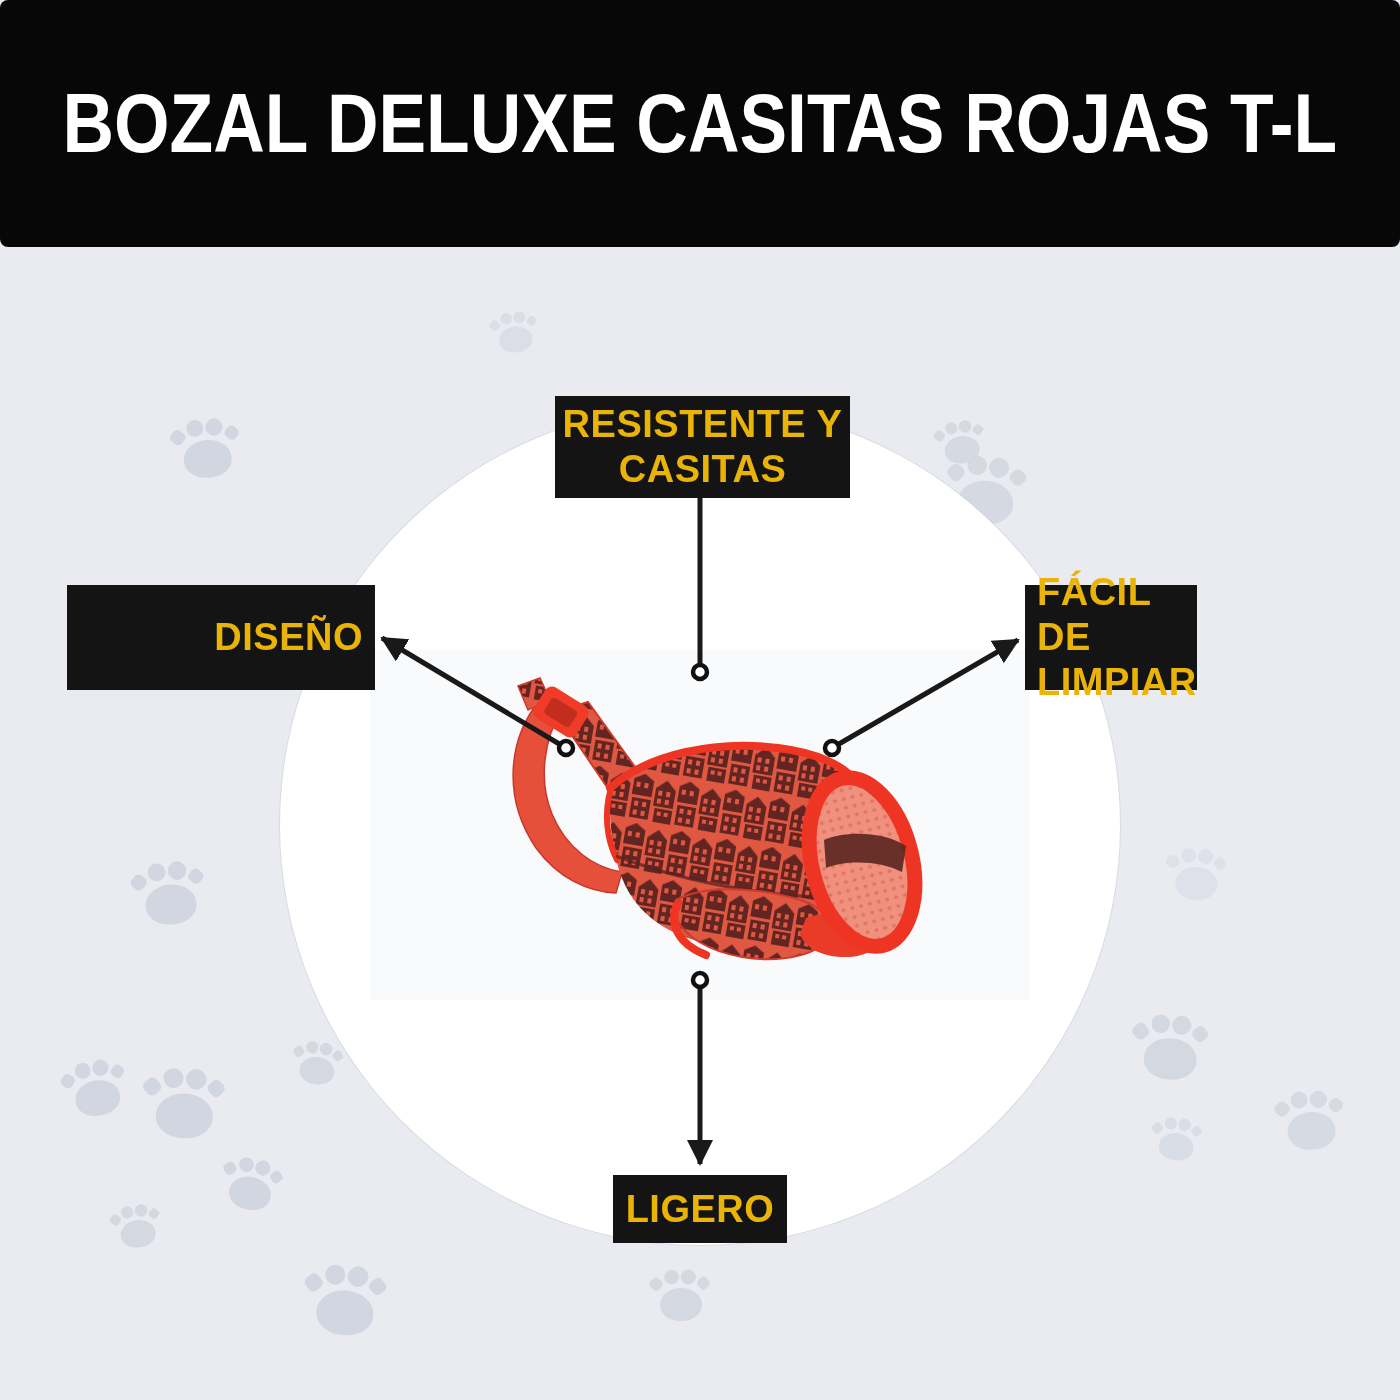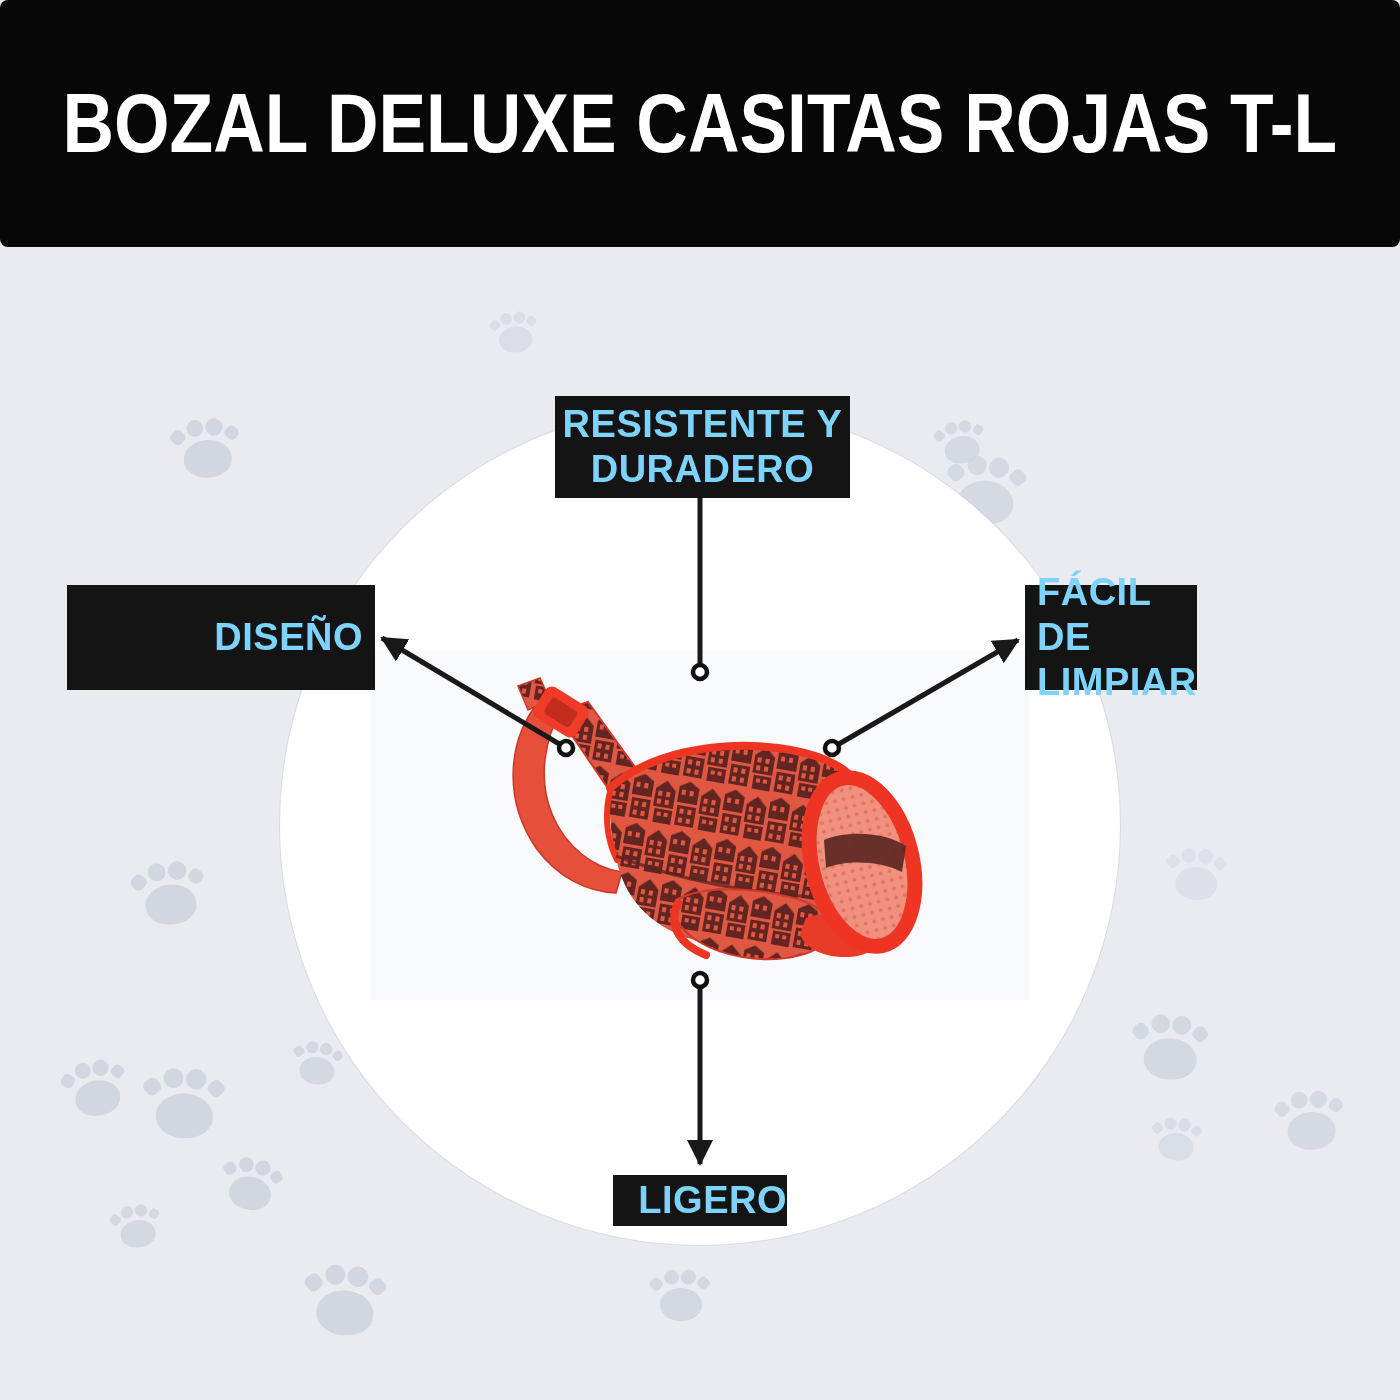--- a/index.html
+++ b/index.html
@@ -39,7 +39,7 @@
   .overlay{position:absolute;left:0;top:0;width:1400px;height:1400px;}
   
   .callout{
-    position:absolute;background:#141414;color:#7dd3fc;font-weight:bold;
+    position:absolute;background:#141414;color:#eab308;font-weight:bold;
     font-size:38px;line-height:45px;display:flex;flex-direction:column;
     justify-content:center;box-sizing:border-box;letter-spacing:0.5px;
   }

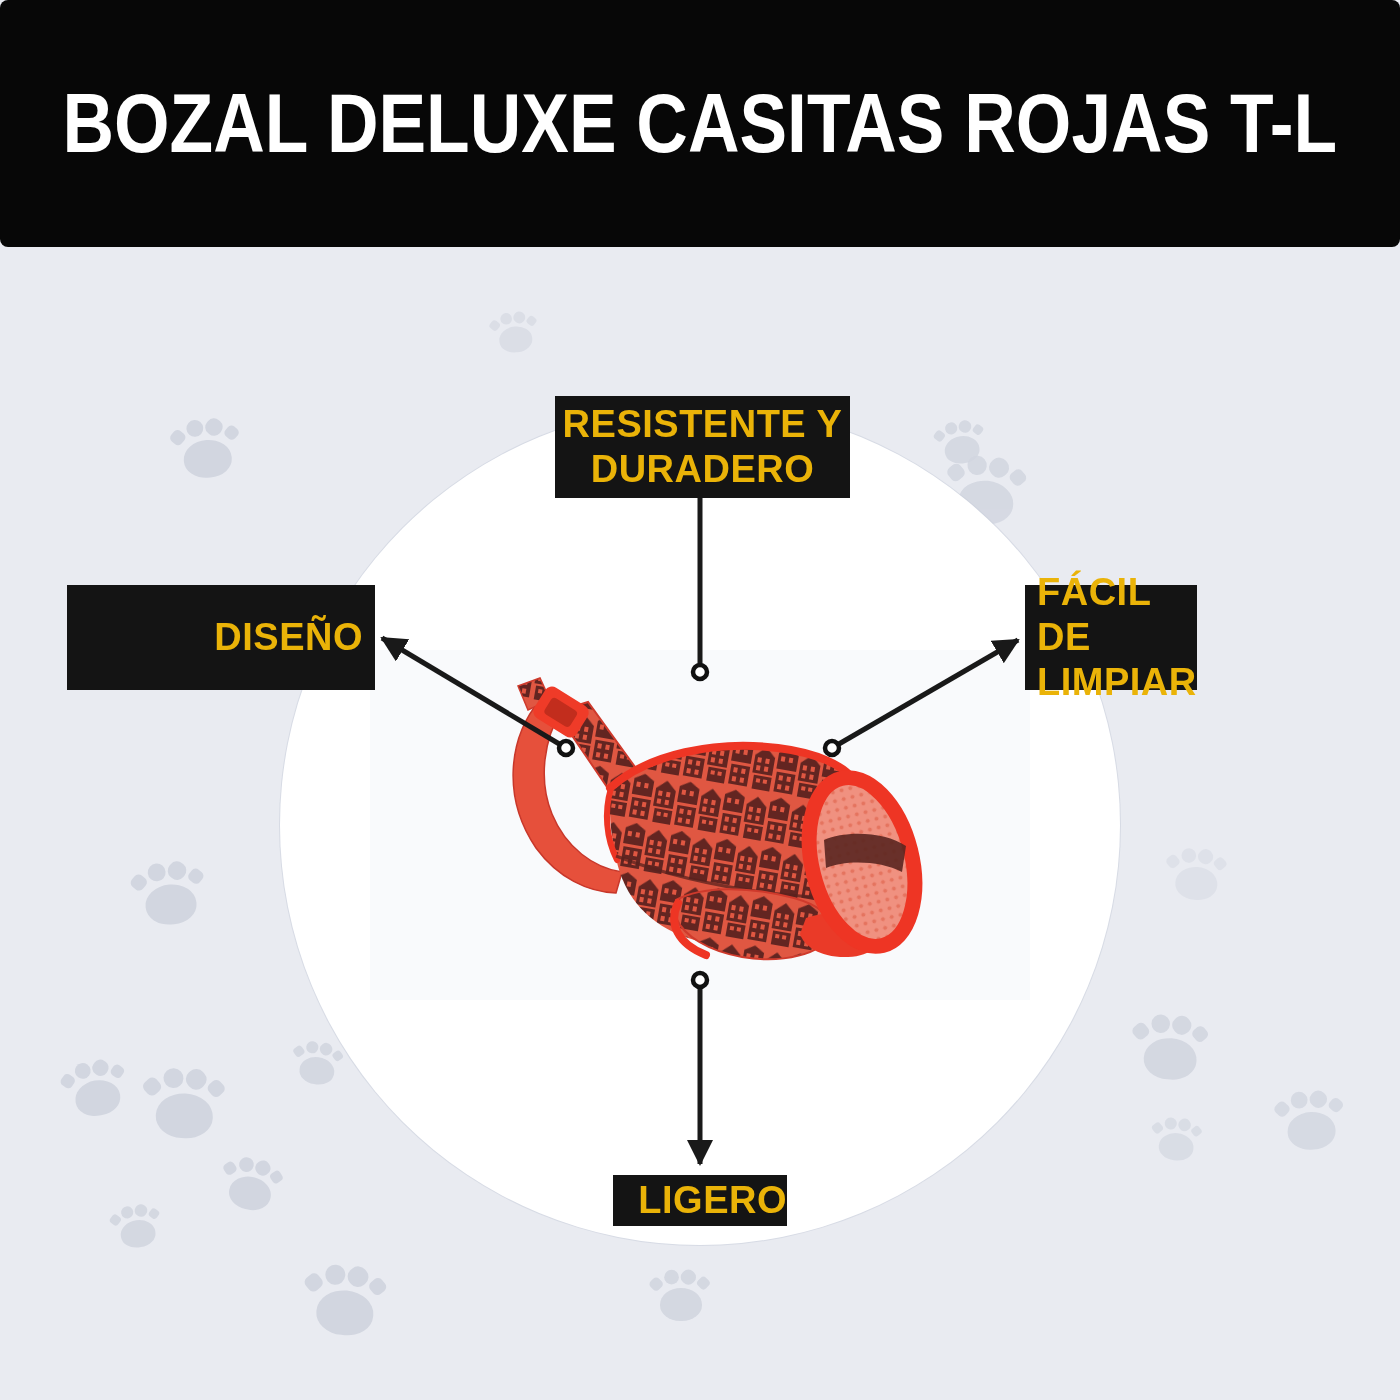--- a/index.html
+++ b/index.html
@@ -239,7 +239,7 @@
 
   <div class="callout" id="co-top">
     <span>RESISTENTE Y</span>
-    <span>DURADERO</span>
+    <span>CASITAS</span>
   </div>
   <div class="callout" id="co-left">
     <span>DISEÑO</span>

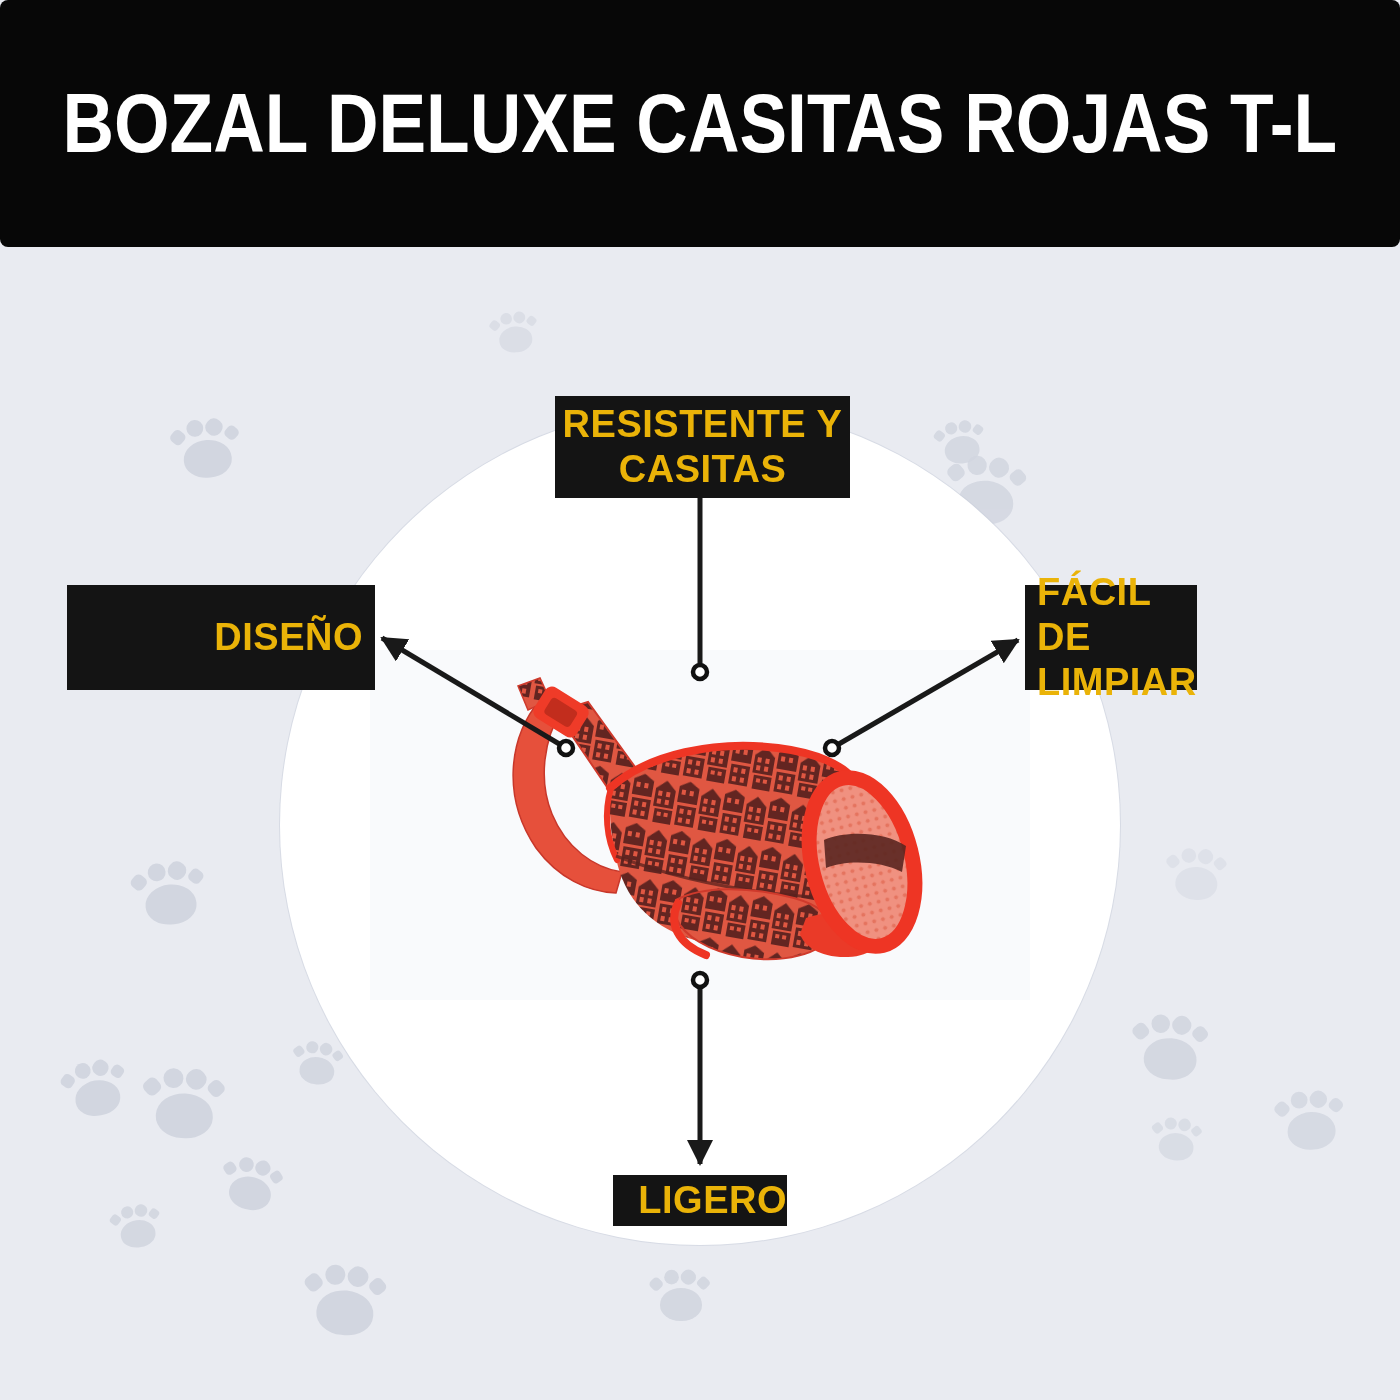--- a/index.html
+++ b/index.html
@@ -47,7 +47,7 @@
   #co-top{left:555px;top:396px;width:295px;height:102px;align-items:center;text-align:center;}
   #co-left{left:67px;top:585px;width:308px;height:105px;align-items:flex-end;text-align:right;padding:0 12px;}
   #co-right{left:1025px;top:585px;width:172px;height:105px;align-items:flex-start;text-align:left;padding:0 12px;}
-  #co-bottom{left:613px;top:1175px;width:174px;height:51px;align-items:flex-end;text-align:center;}
+  #co-bottom{left:613px;top:1175px;width:174px;height:68px;align-items:center;text-align:center;}
 </style>
 </head>
 <body>

